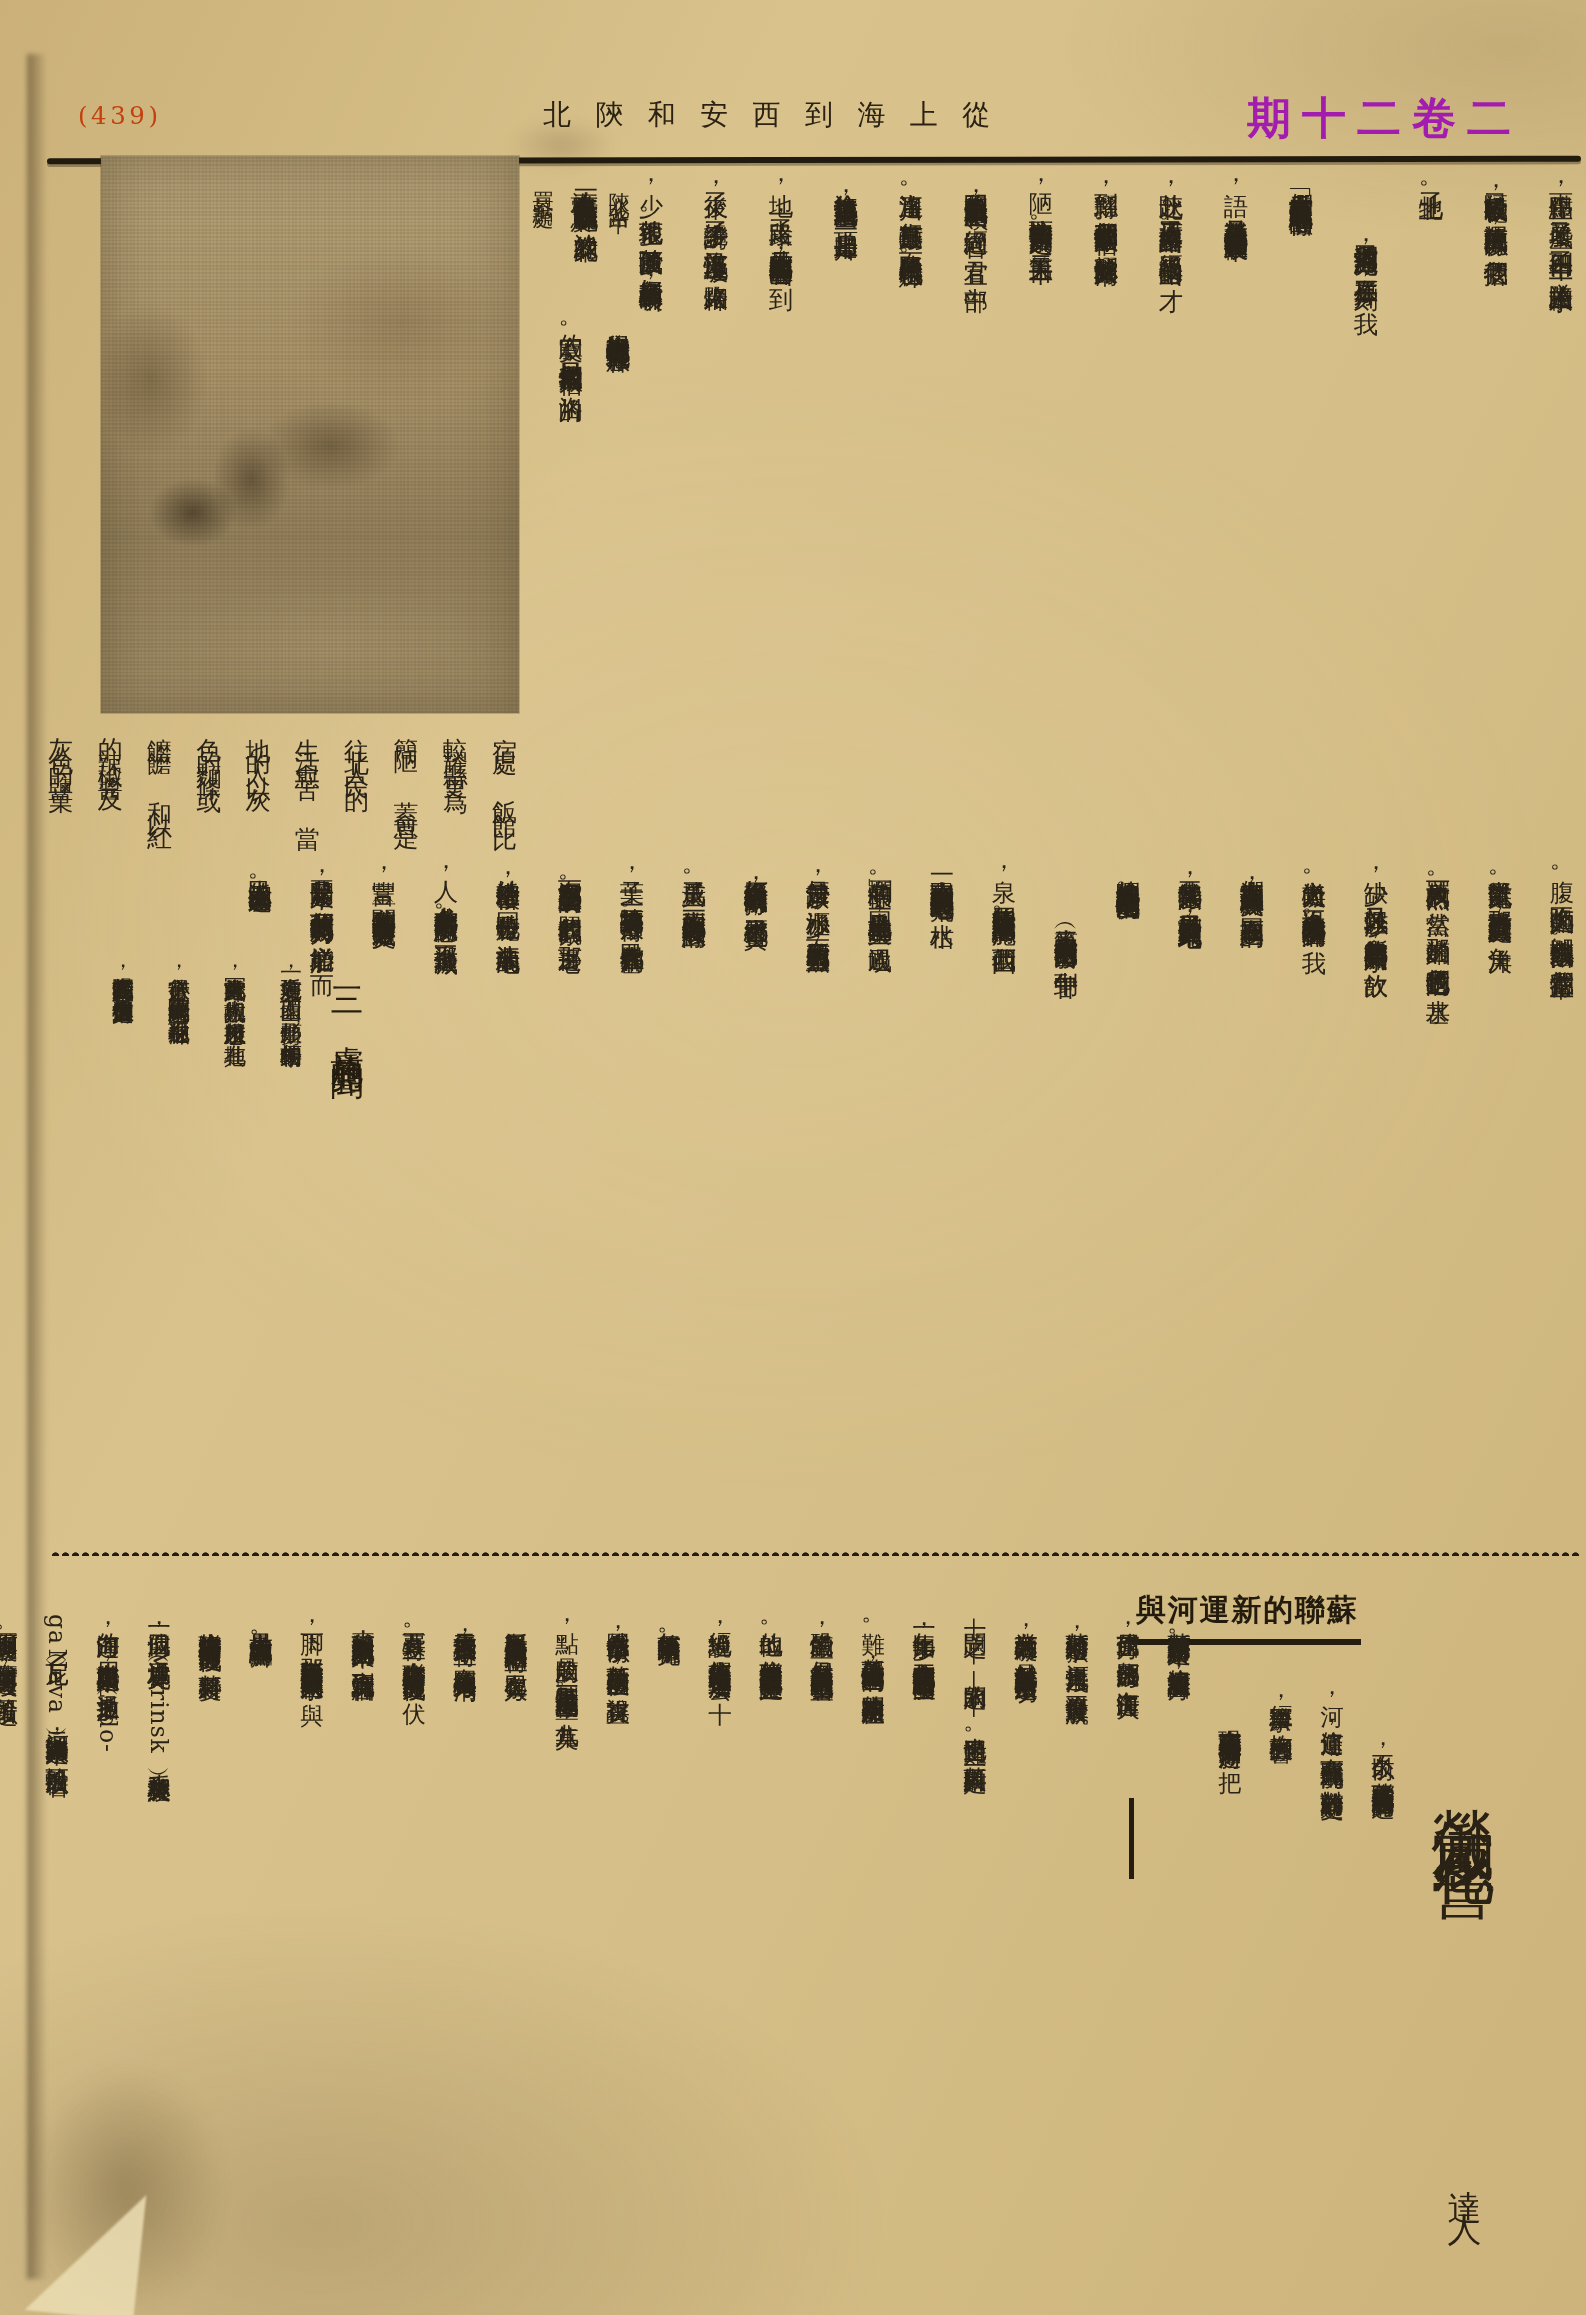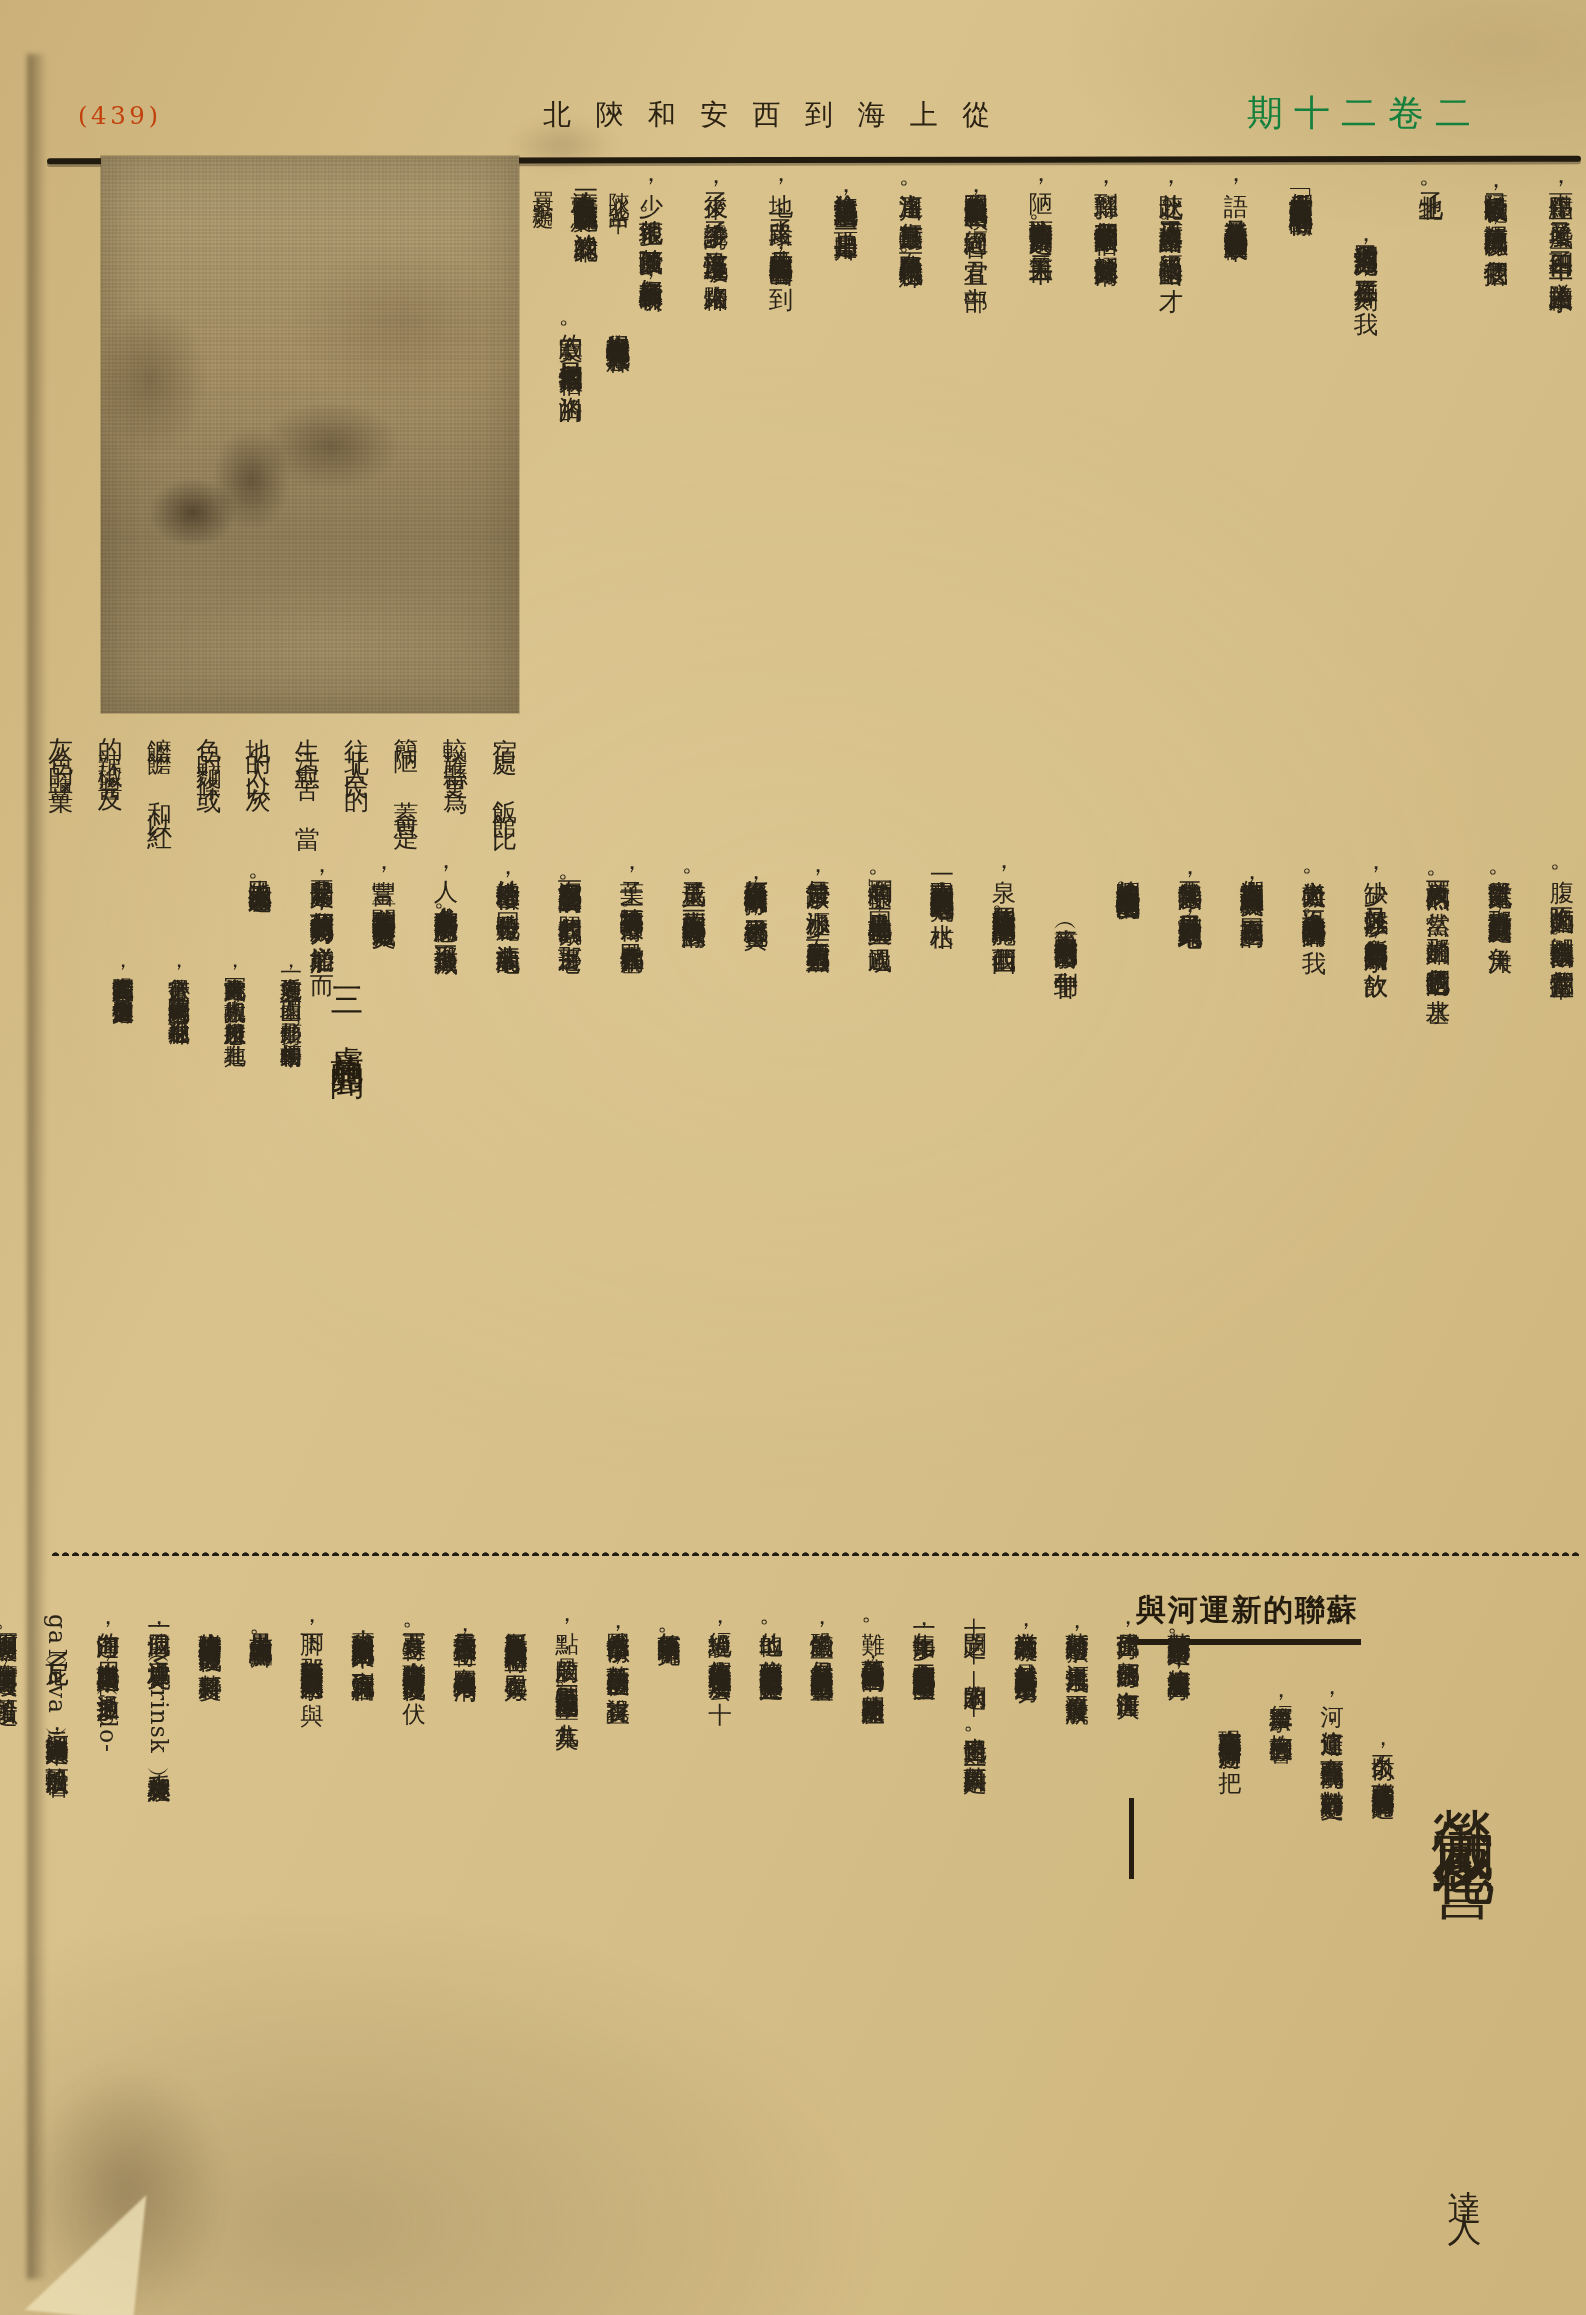--- a/index.html
+++ b/index.html
@@ -20,7 +20,7 @@
   
   .page-num{left:78px;top:101px;font-size:24.4px;letter-spacing:3.6px;color:#c2410c;}
   .running-title{left:543px;top:96px;width:507px;text-align:left;font-size:28px;letter-spacing:24.4px;white-space:nowrap;color:#2b2214;}
-  .issue-label{left:1247px;top:89px;font-size:36px;font-weight:normal;letter-spacing:11px;white-space:nowrap;color:#15803d;}
+  .issue-label{left:1247px;top:89px;font-size:44px;font-weight:bold;letter-spacing:11px;white-space:nowrap;color:#a21caf;}
   .rule-top{left:47px;top:157px;width:1534px;height:6.3px;background:#211a0f;border-radius:3.6px;transform:rotate(-.1deg);box-shadow:0 2.7px 0 rgba(33,26,15,.35);}
 
   

